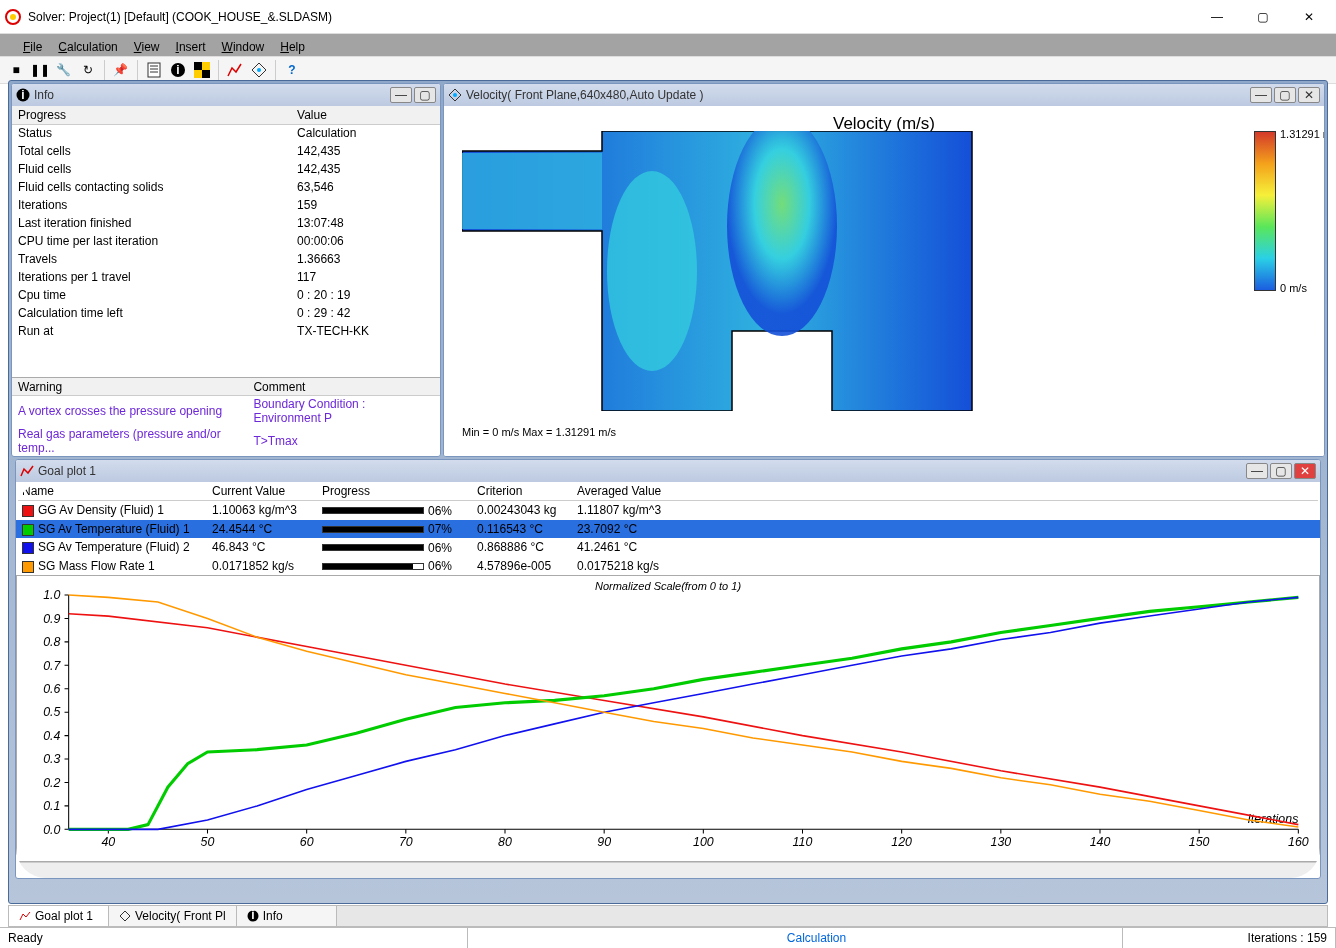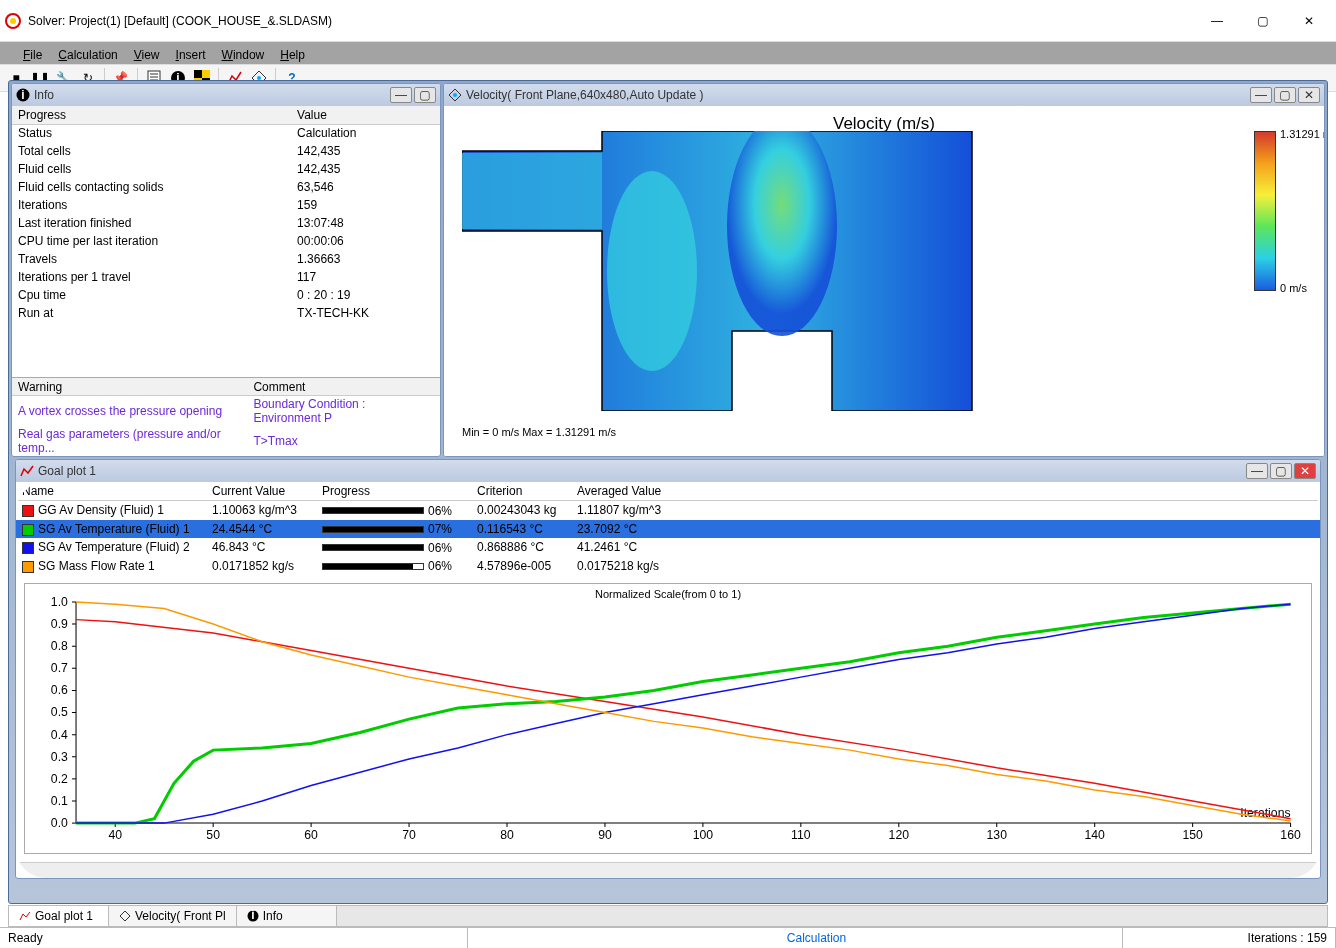--- a/index.html
+++ b/index.html
@@ -4,7 +4,7 @@
 <style>
 * { margin:0; padding:0; box-sizing:border-box; font-family:"Segoe UI",Tahoma,sans-serif; font-size:12px; }
 body { background:#fff; width:1336px; height:948px; overflow:hidden; position:relative; }
-.titlebar { height:42px; background:#fff; display:flex; align-items:center; padding:0 4px; border-bottom:1px solid #ddd; }
+.titlebar { height:34px; background:#fff; display:flex; align-items:center; padding:0 4px; border-bottom:1px solid #ddd; }
 .titlebar .app-icon { width:18px; height:18px; margin-right:6px; }
 .titlebar .title { flex:1; }
 .titlebar .win-btn { width:46px; height:28px; display:flex; align-items:center; justify-content:center; cursor:default; }

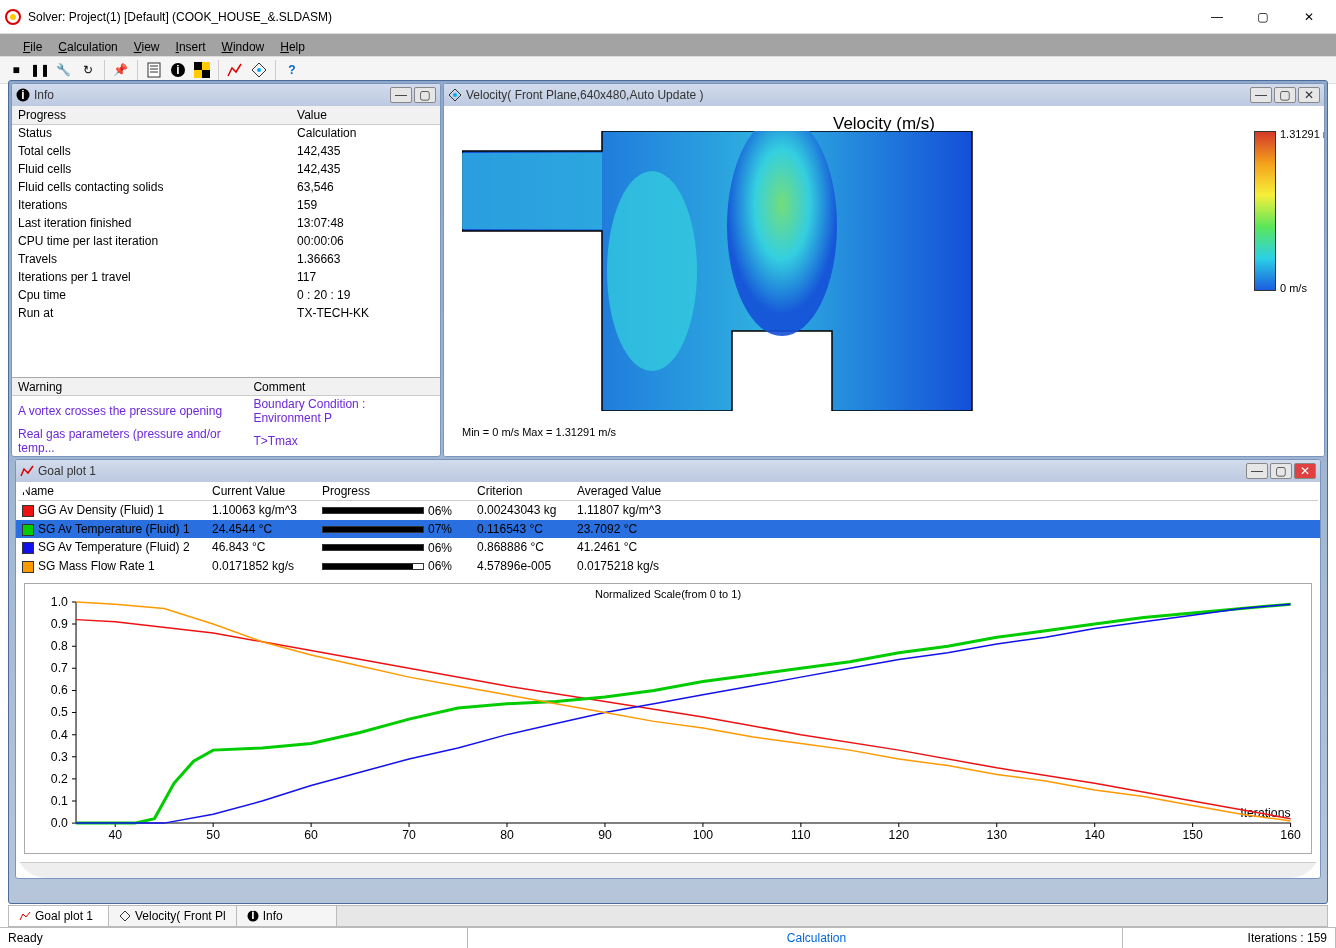--- a/index.html
+++ b/index.html
@@ -183,6 +183,10 @@
               <tr>
                 <td>Cpu time</td>
                 <td>0 : 20 : 19</td>
+              </tr>
+              <tr>
+                <td>Calculation time left</td>
+                <td>0 : 29 : 42</td>
               </tr>
               <tr>
                 <td>Run at</td>

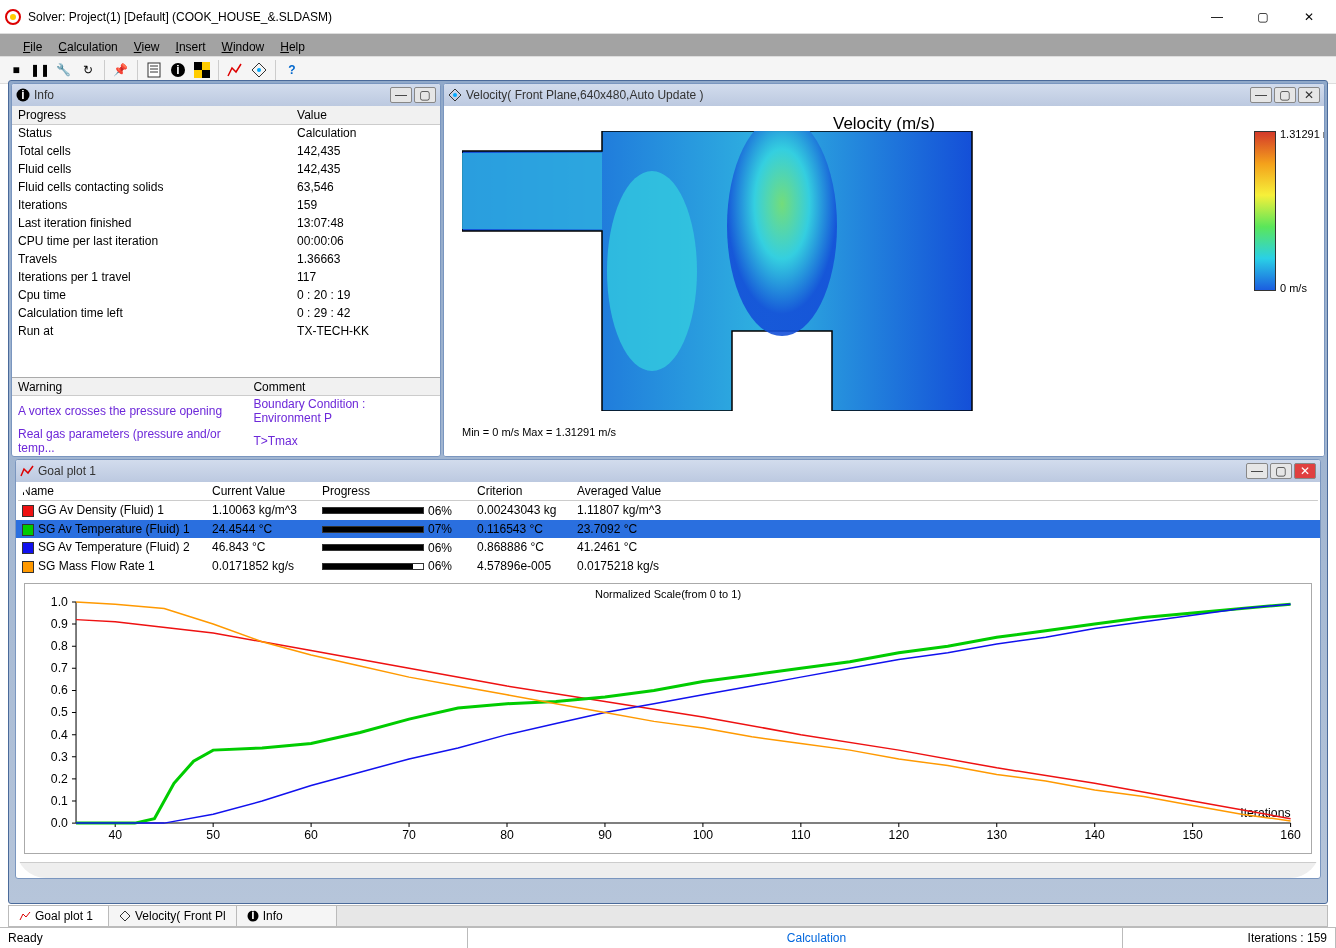--- a/index.html
+++ b/index.html
@@ -45,7 +45,7 @@
 .pbar-wrap { display:inline-flex; align-items:center; width:130px; }
 .pbar { width:120px; height:7px; background:#fff; border:1px solid #333; margin-right:4px; position:relative;}
 .pbar .fill { position:absolute; left:0; top:0; bottom:0; background:#000; }
-.chartbox { flex:1; position:relative; margin:8px; border:1px solid #aaa; background:#fff; }
+.chartbox { flex:1; position:relative; margin:0; border:1px solid #aaa; background:#fff;font-style:italic; }
 .chartbox .ctitle { position:absolute; left:50%; top:4px; transform:translateX(-50%); font-size:11px; }
 .chartbox svg { position:absolute; left:0; top:0; }
 .tabs-btm { position:absolute; left:8px; right:8px; bottom:21px; height:22px; display:flex; align-items:center; background:#e7e7e7; border:1px solid #bbb;}

